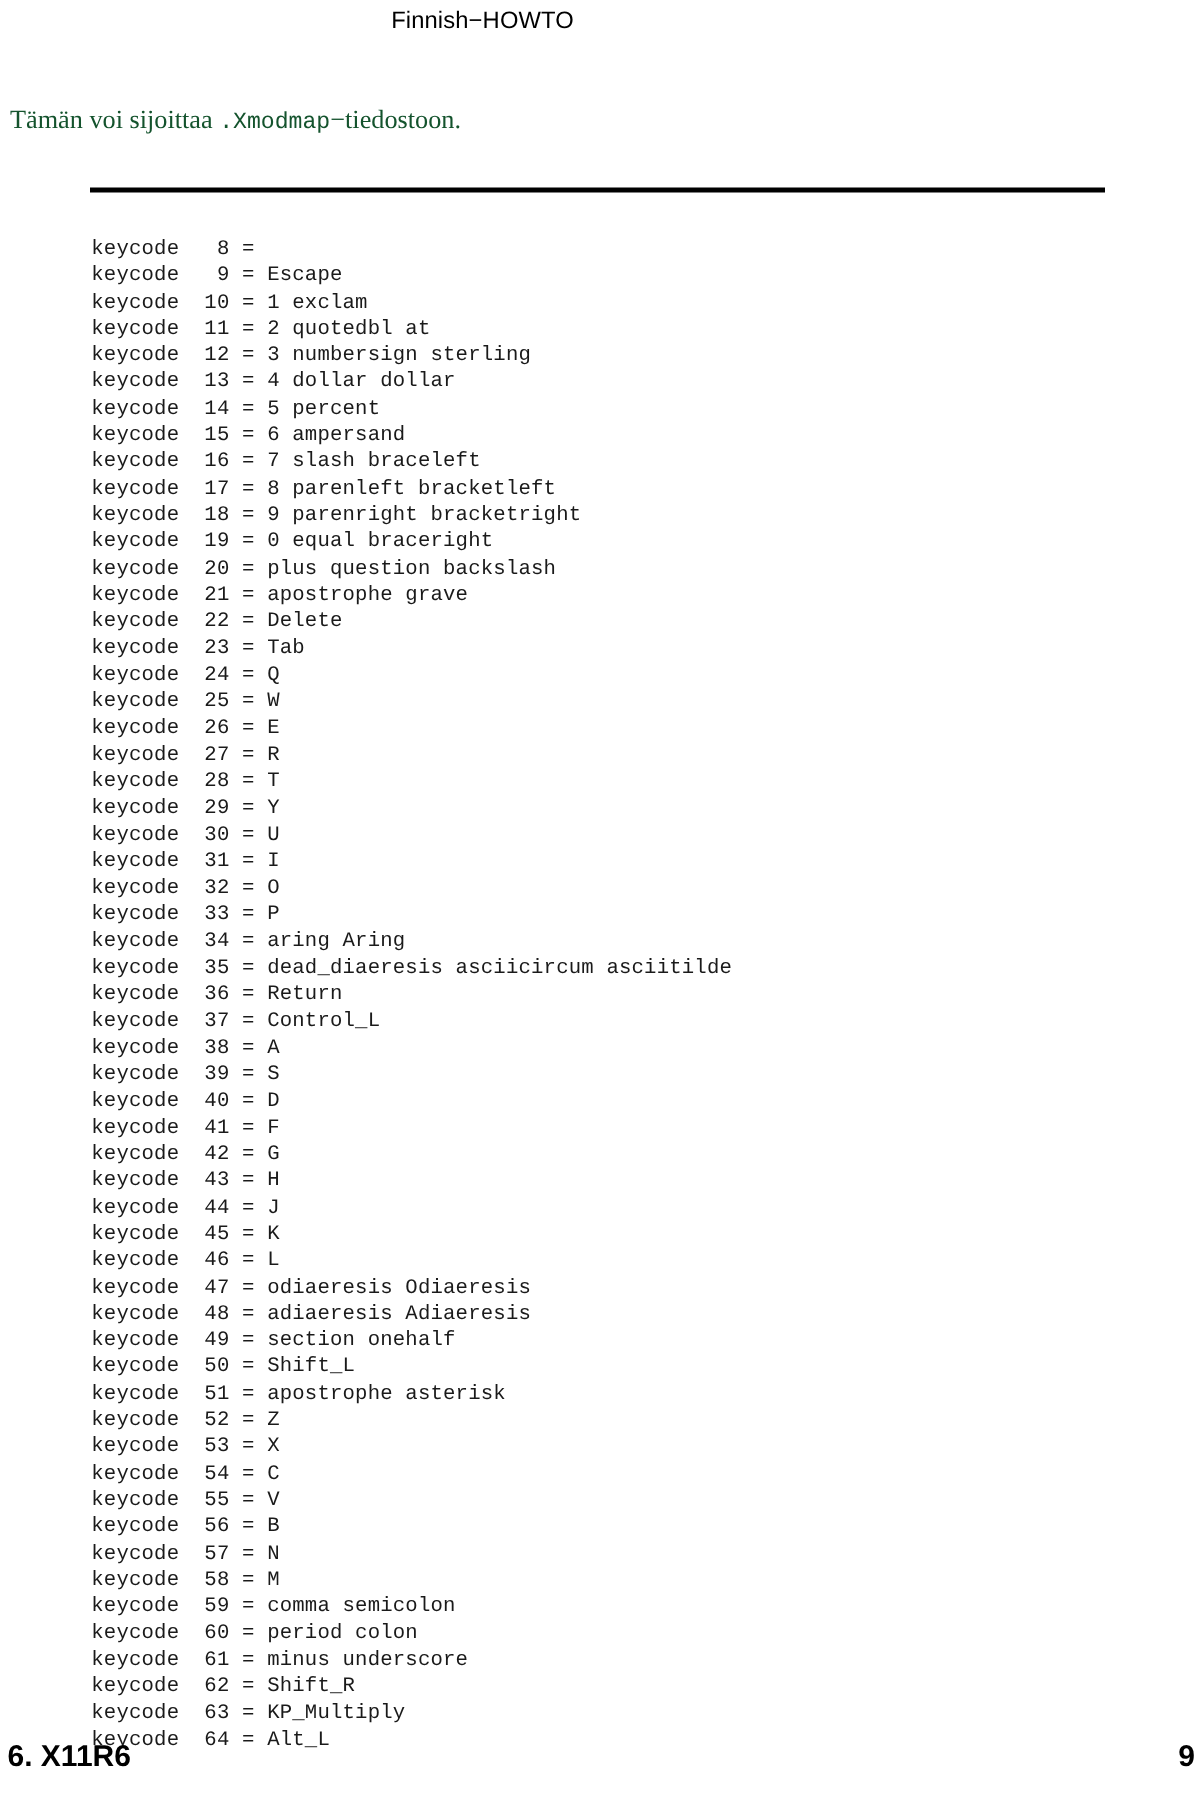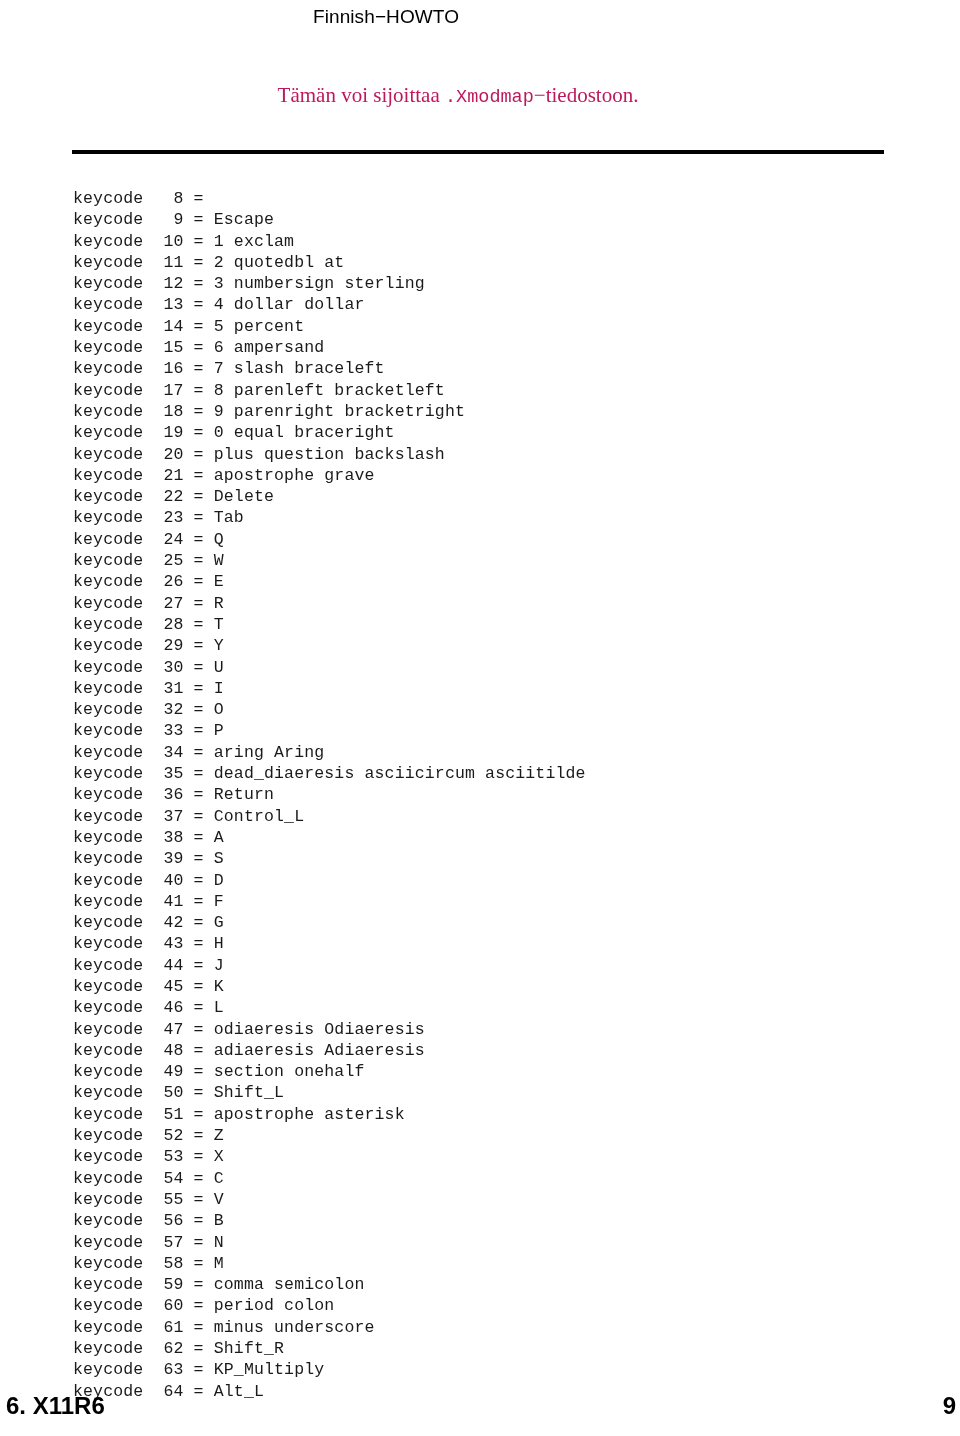--- a/index.html
+++ b/index.html
@@ -45,9 +45,8 @@
     font-family: "Liberation Serif", serif;
     font-size: 21px;
     line-height: 26px;
-    color: #be185d;
+    color: #14532d;
     white-space: nowrap;
-    text-align: center;
   }
   .intro-paragraph .mono-inline {
     font-family: "Liberation Mono", monospace;

